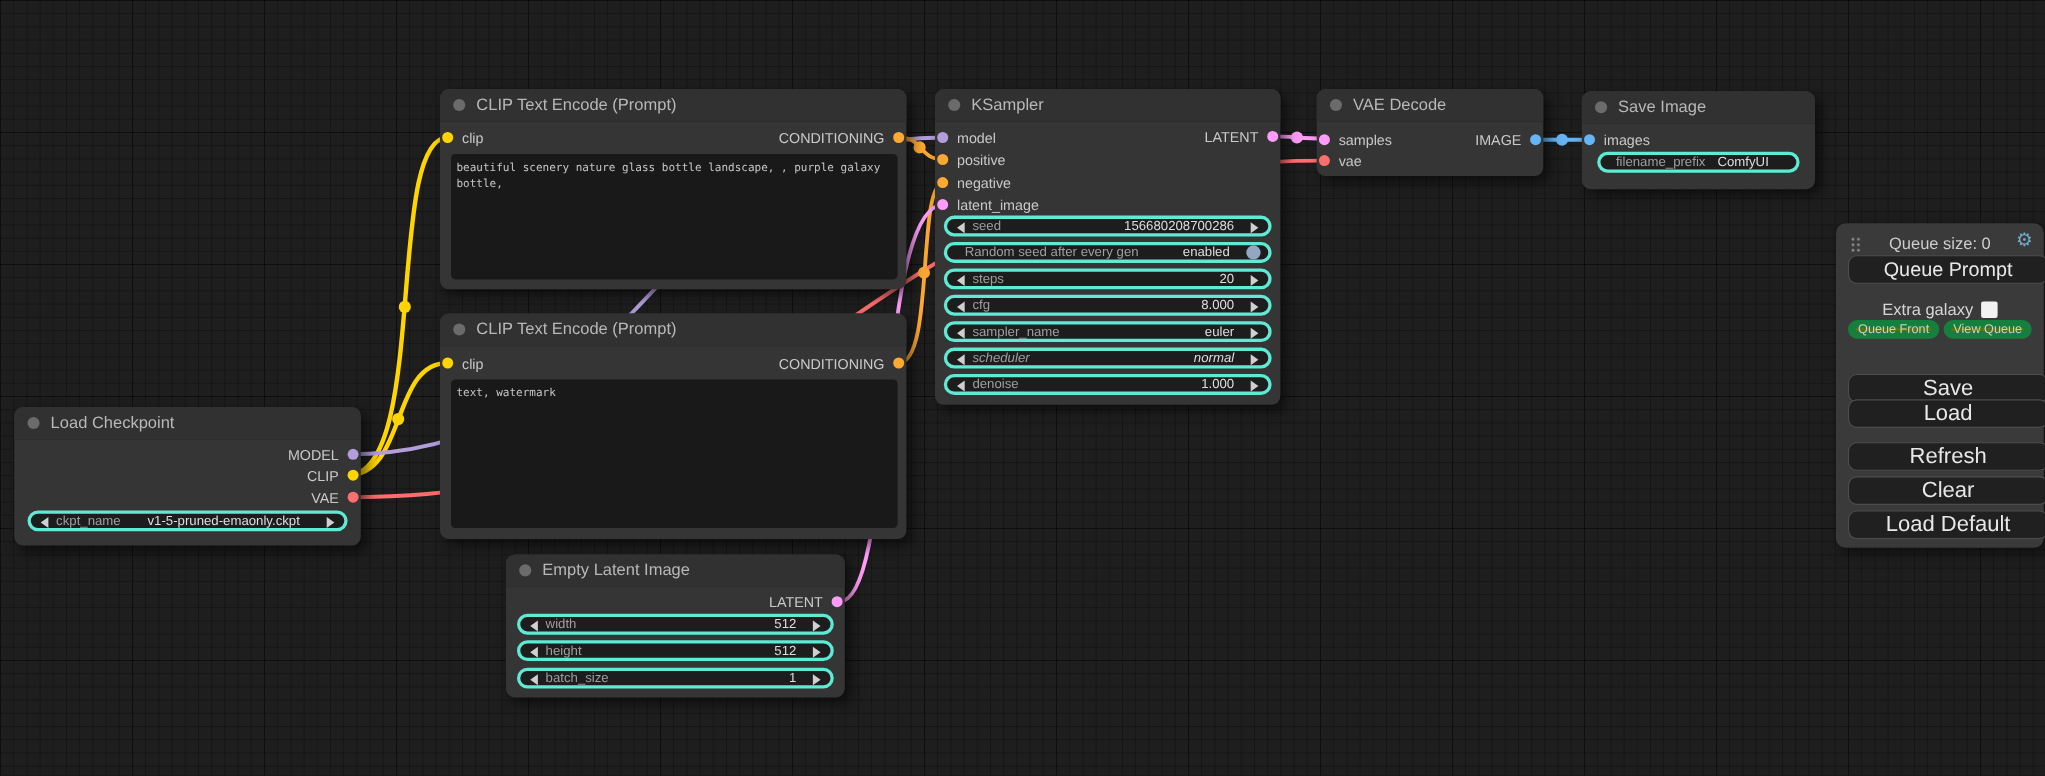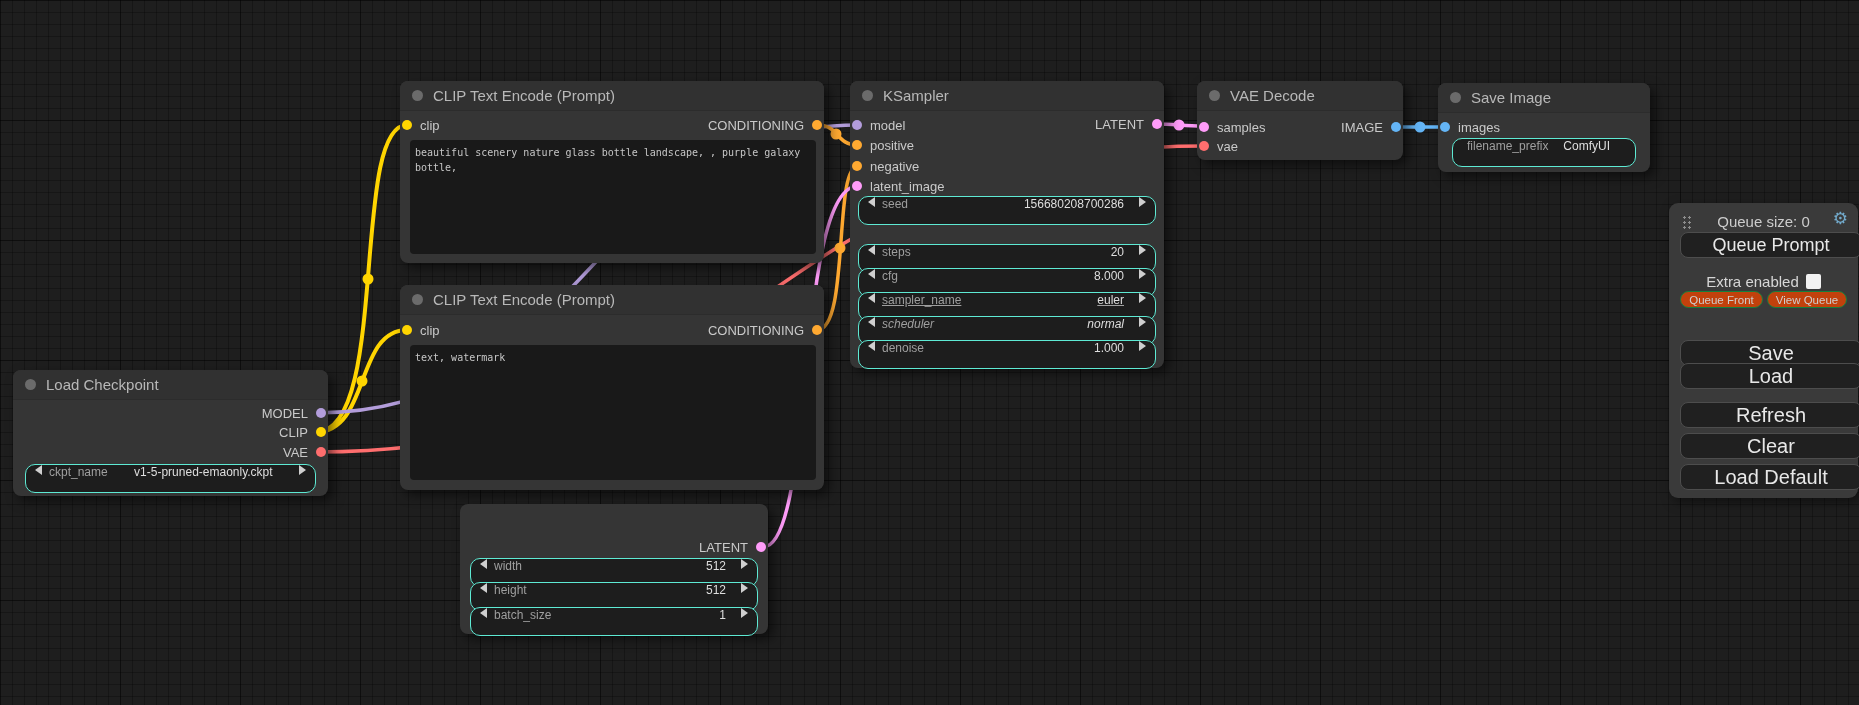--- a/index.html
+++ b/index.html
@@ -27,8 +27,8 @@
   .prompt-text{position:absolute;background:#191919;border-radius:4px;color:#c6c6c6;
     font-family:"DejaVu Sans Mono",monospace;font-size:10px;line-height:15px;
     padding:5px 5px;box-sizing:border-box;white-space:pre-wrap;overflow:hidden;}
-  .widget{position:absolute;height:29px;background:#1d1d1d;border:1px solid #5eead4;
-    border-radius:10px;display:flex;align-items:flex-start;gap:7px;font-size:12px;
+  .widget{position:absolute;height:19px;background:#1d1d1d;border:3px solid #5eead4;
+    border-radius:10px;display:flex;align-items:flex-end;gap:7px;font-size:12px;
     color:#9f9f9f;padding:0 9px;box-sizing:border-box;white-space:nowrap;}
   .wlabel{color:#9f9f9f;}
   .wvalue{color:#dedede;flex:1;text-align:right;padding-right:8px;}

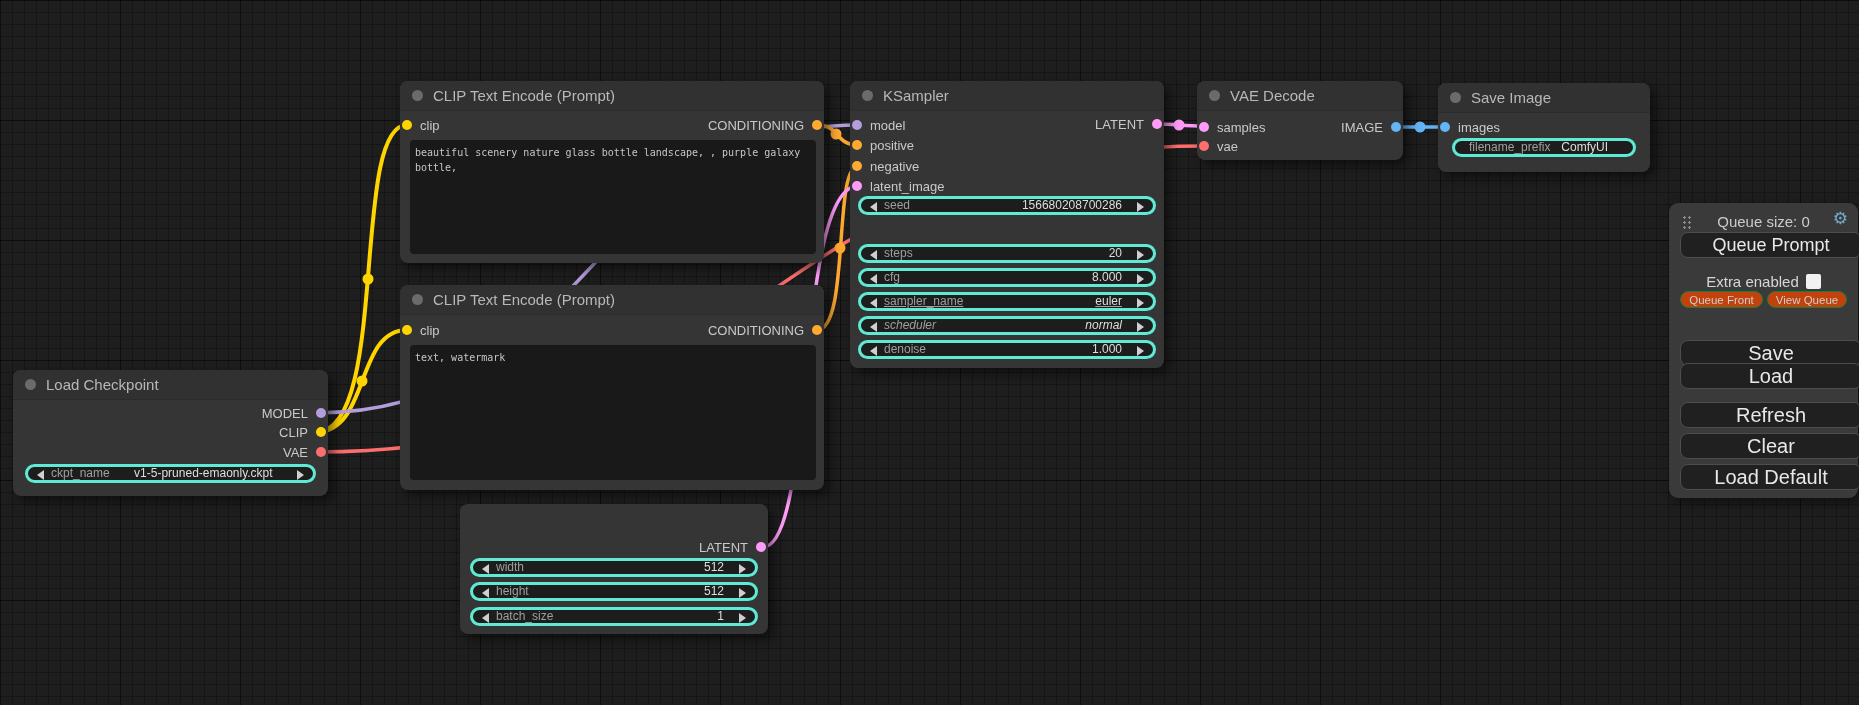--- a/index.html
+++ b/index.html
@@ -178,6 +178,11 @@
       <span class="wvalue">156680208700286</span>
       <span class="arrR"></span>
     </div>
+    <div class="widget" style="left:8px;top:139px;width:298px;padding-left:16px;">
+      <span class="wlabel">Random seed after every gen</span>
+      <span class="wvalue">enabled</span>
+      <span class="toggle"></span>
+    </div>
     <div class="widget" style="left:8px;top:163px;width:298px;">
       <span class="arrL"></span>
       <span class="wlabel">steps</span>

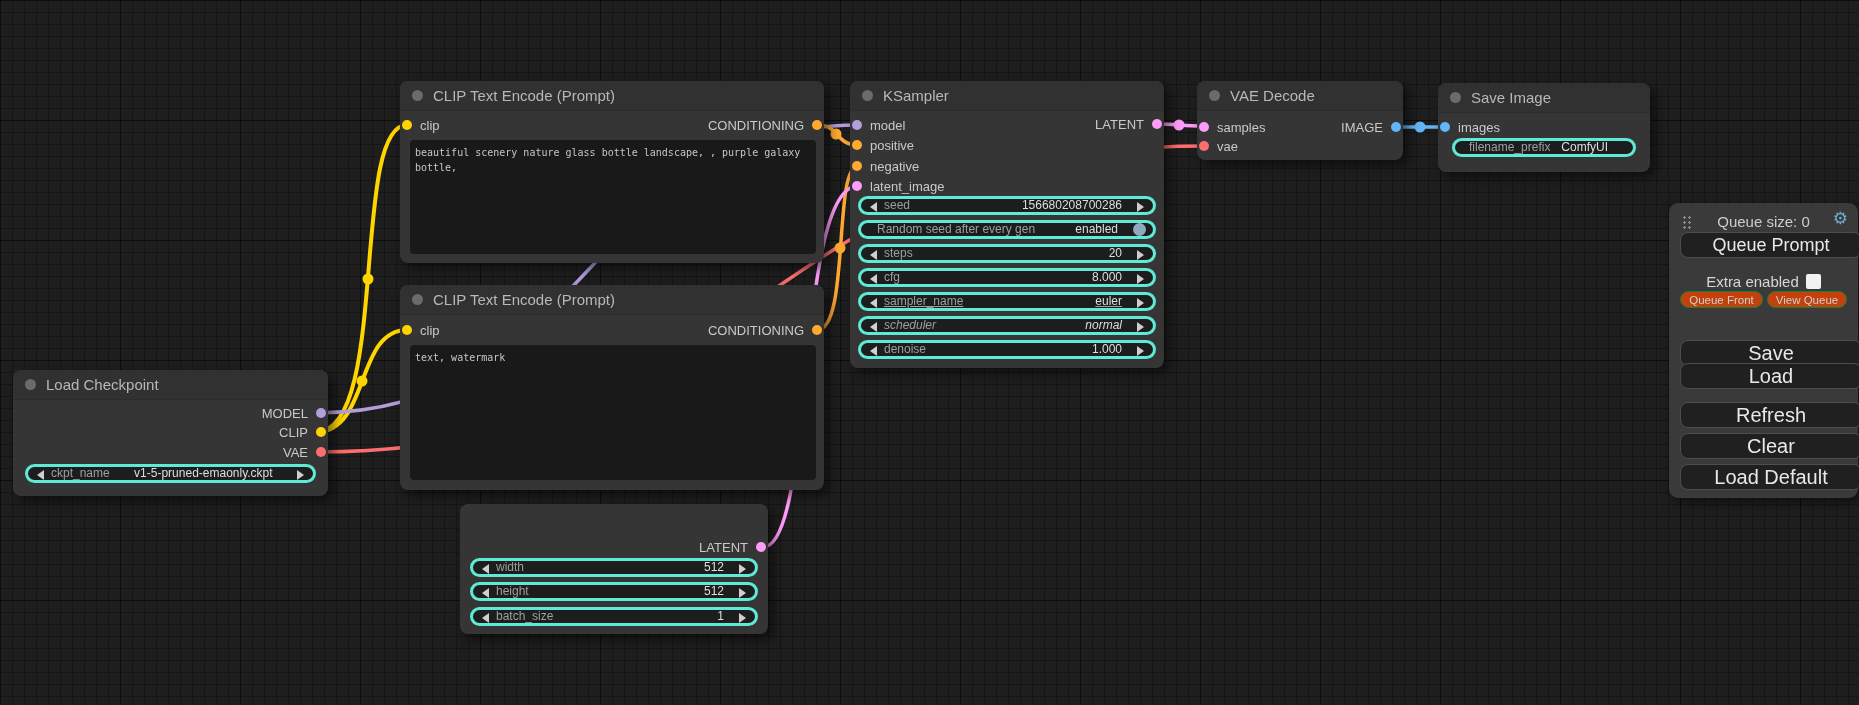--- a/index.html
+++ b/index.html
@@ -280,7 +280,7 @@
     <span class="gear">⚙</span>
     <div class="qbtn qprompt">Queue Prompt</div>
     <div class="extra-row">
-      <span>Extra enabled</span>
+      <span>Extra galaxy</span>
       <span class="checkbox"></span>
     </div>
     <div class="qpill" style="left:11px;top:88px;width:83px;height:17px;">Queue Front</div>

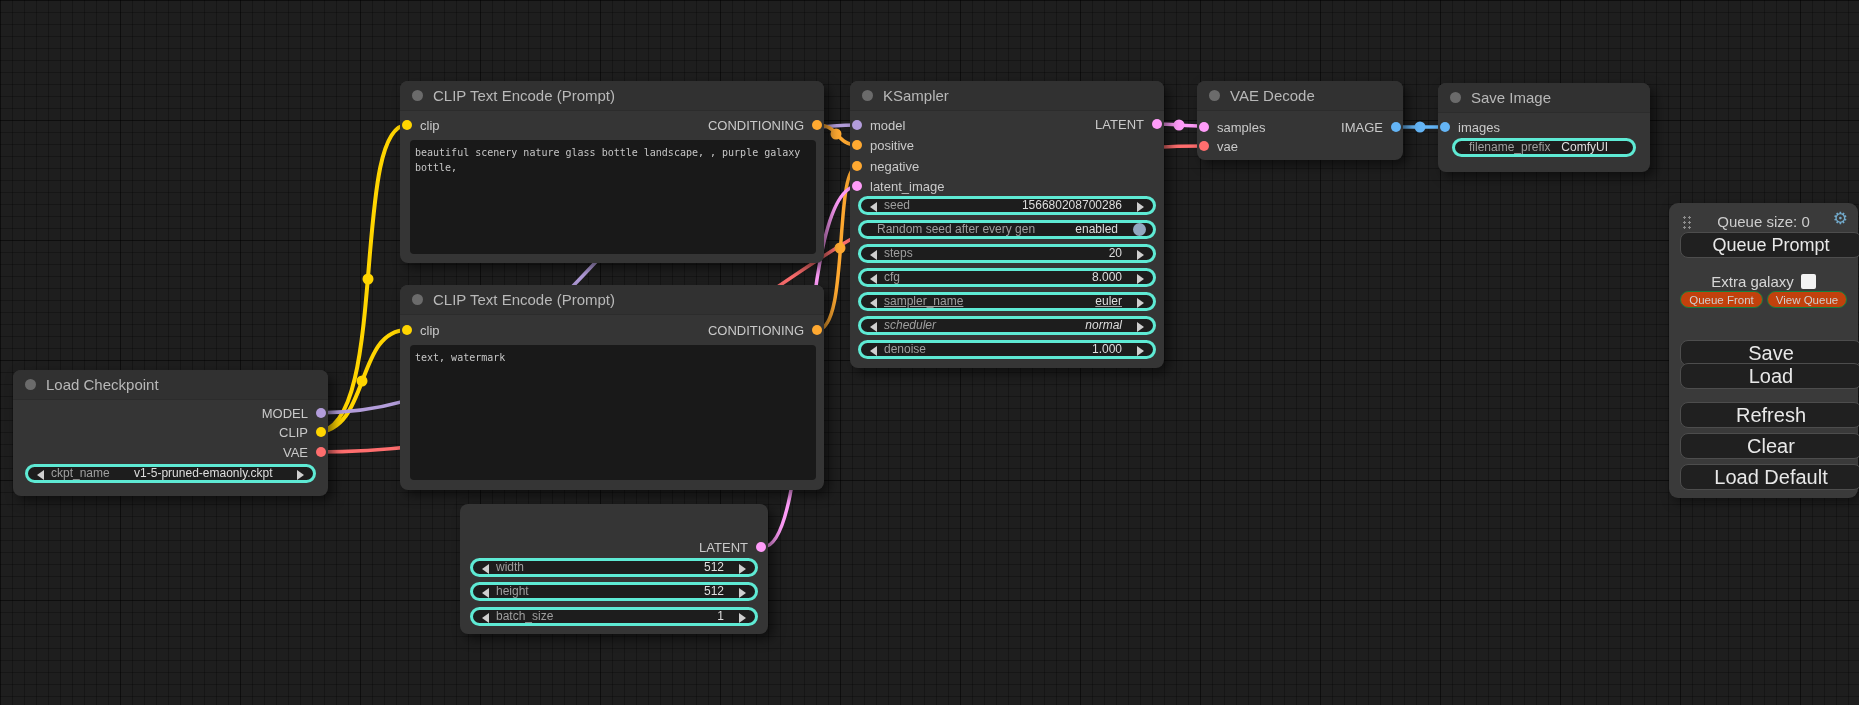--- a/index.html
+++ b/index.html
@@ -195,7 +195,7 @@
       <span class="wvalue">8.000</span>
       <span class="arrR"></span>
     </div>
-    <div class="widget" style="left:8px;top:211px;width:298px;text-decoration:underline;">
+    <div class="widget" style="left:8px;top:211px;width:298px;">
       <span class="arrL"></span>
       <span class="wlabel">sampler_name</span>
       <span class="wvalue">euler</span>

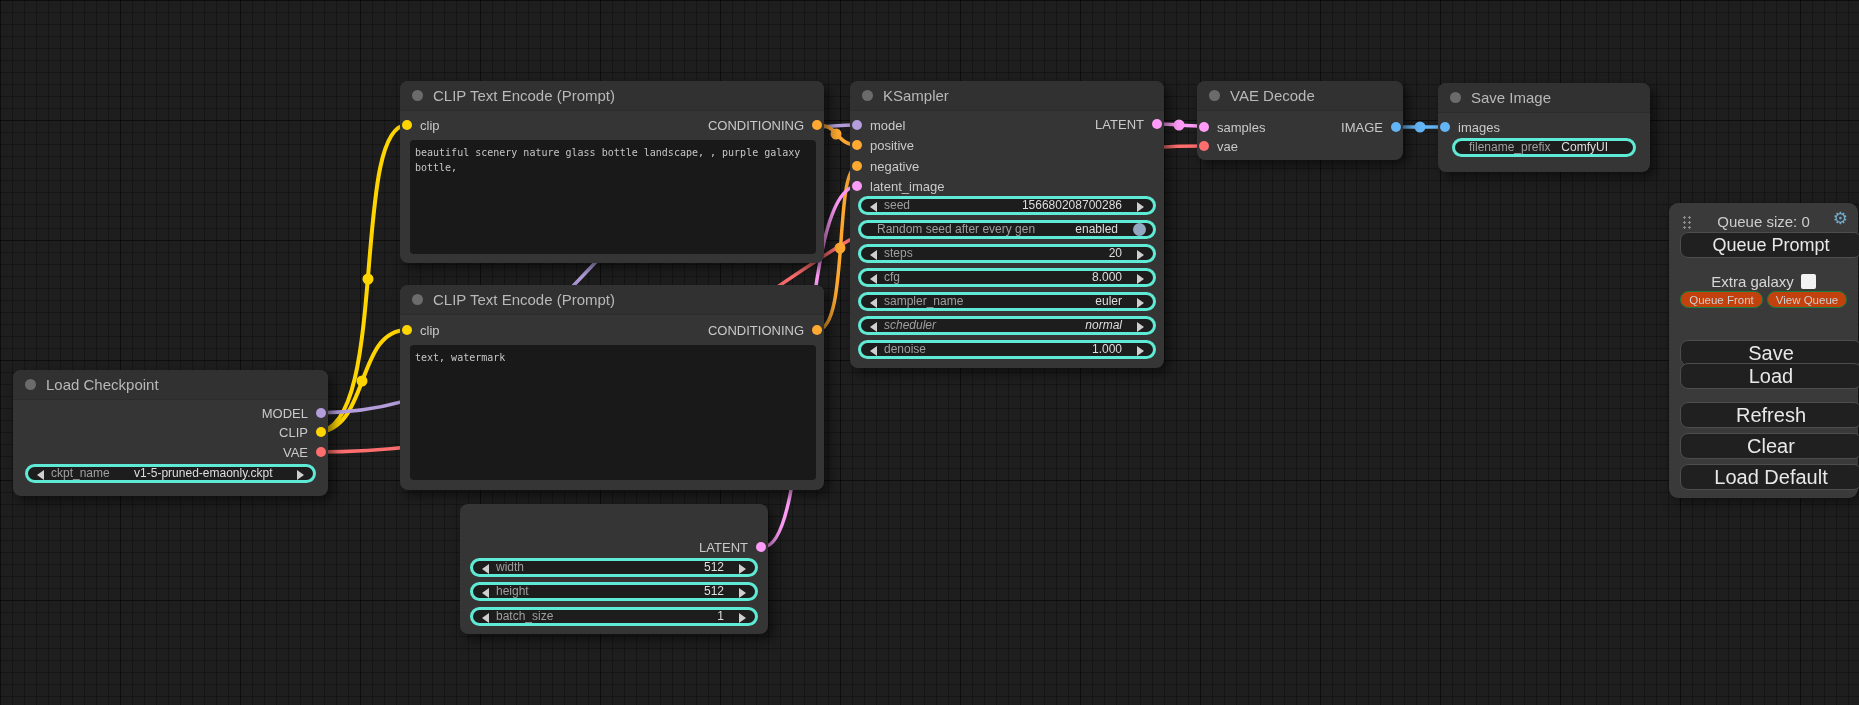--- a/index.html
+++ b/index.html
@@ -53,7 +53,7 @@
   .extra-row{position:absolute;left:0;top:70px;width:100%;height:17px;display:flex;
     align-items:center;justify-content:center;gap:7px;font-size:15px;color:#d6d6d6;}
   .checkbox{width:15px;height:15px;background:#f2f2f2;border-radius:2px;}
-  .qpill{position:absolute;background:#c2410c;border:1px solid #15803d;border-radius:10px;
+  .qpill{position:absolute;background:#4d7c0f;border:7px solid #15803d;border-radius:10px;
     color:#cfcfcf;font-size:11.5px;display:flex;align-items:center;justify-content:center;
     box-sizing:border-box;}
 </style>

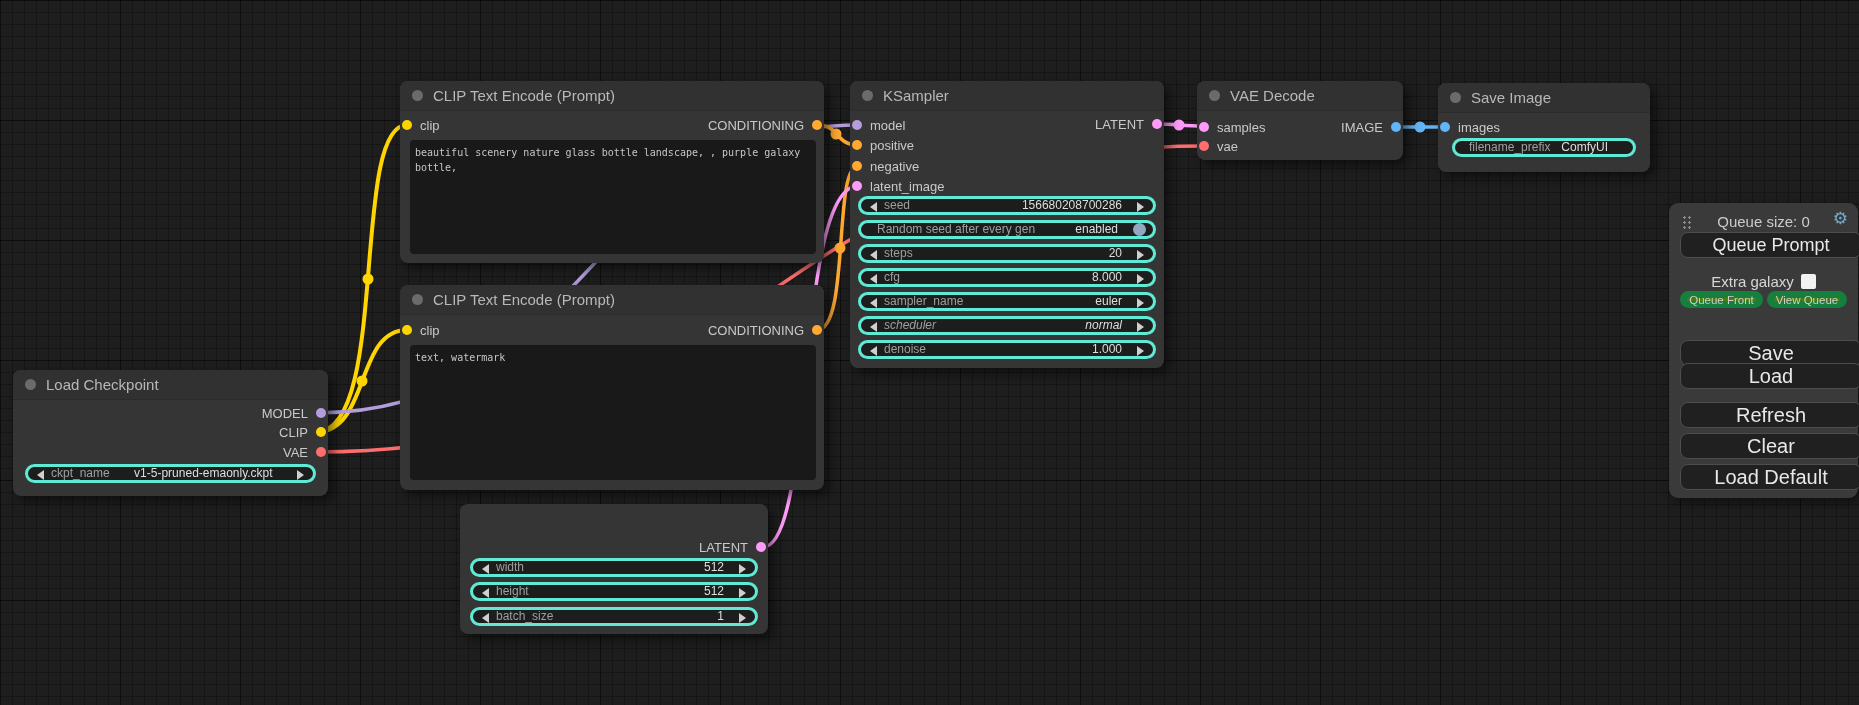--- a/index.html
+++ b/index.html
@@ -216,6 +216,10 @@
   </div>
 
   <div class="node" style="left:460px;top:504px;width:308px;height:130px;">
+    <div class="ntitle">
+      <span class="cdot"></span>
+      <span>Empty Latent Image</span>
+    </div>
     <div class="slot out" style="top:35px;">
       <span class="dot" style="background:#FF9CF9;"></span>
       <span>LATENT</span>

